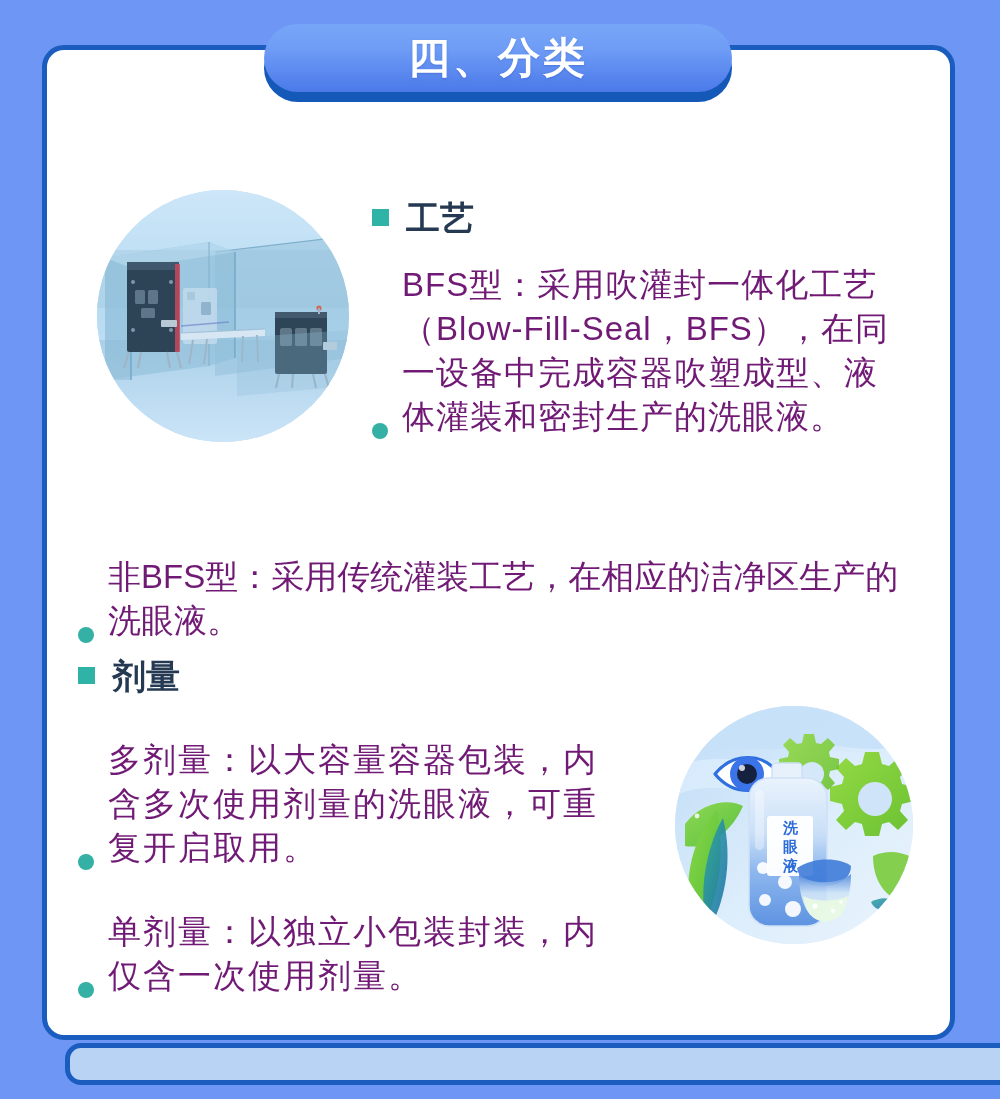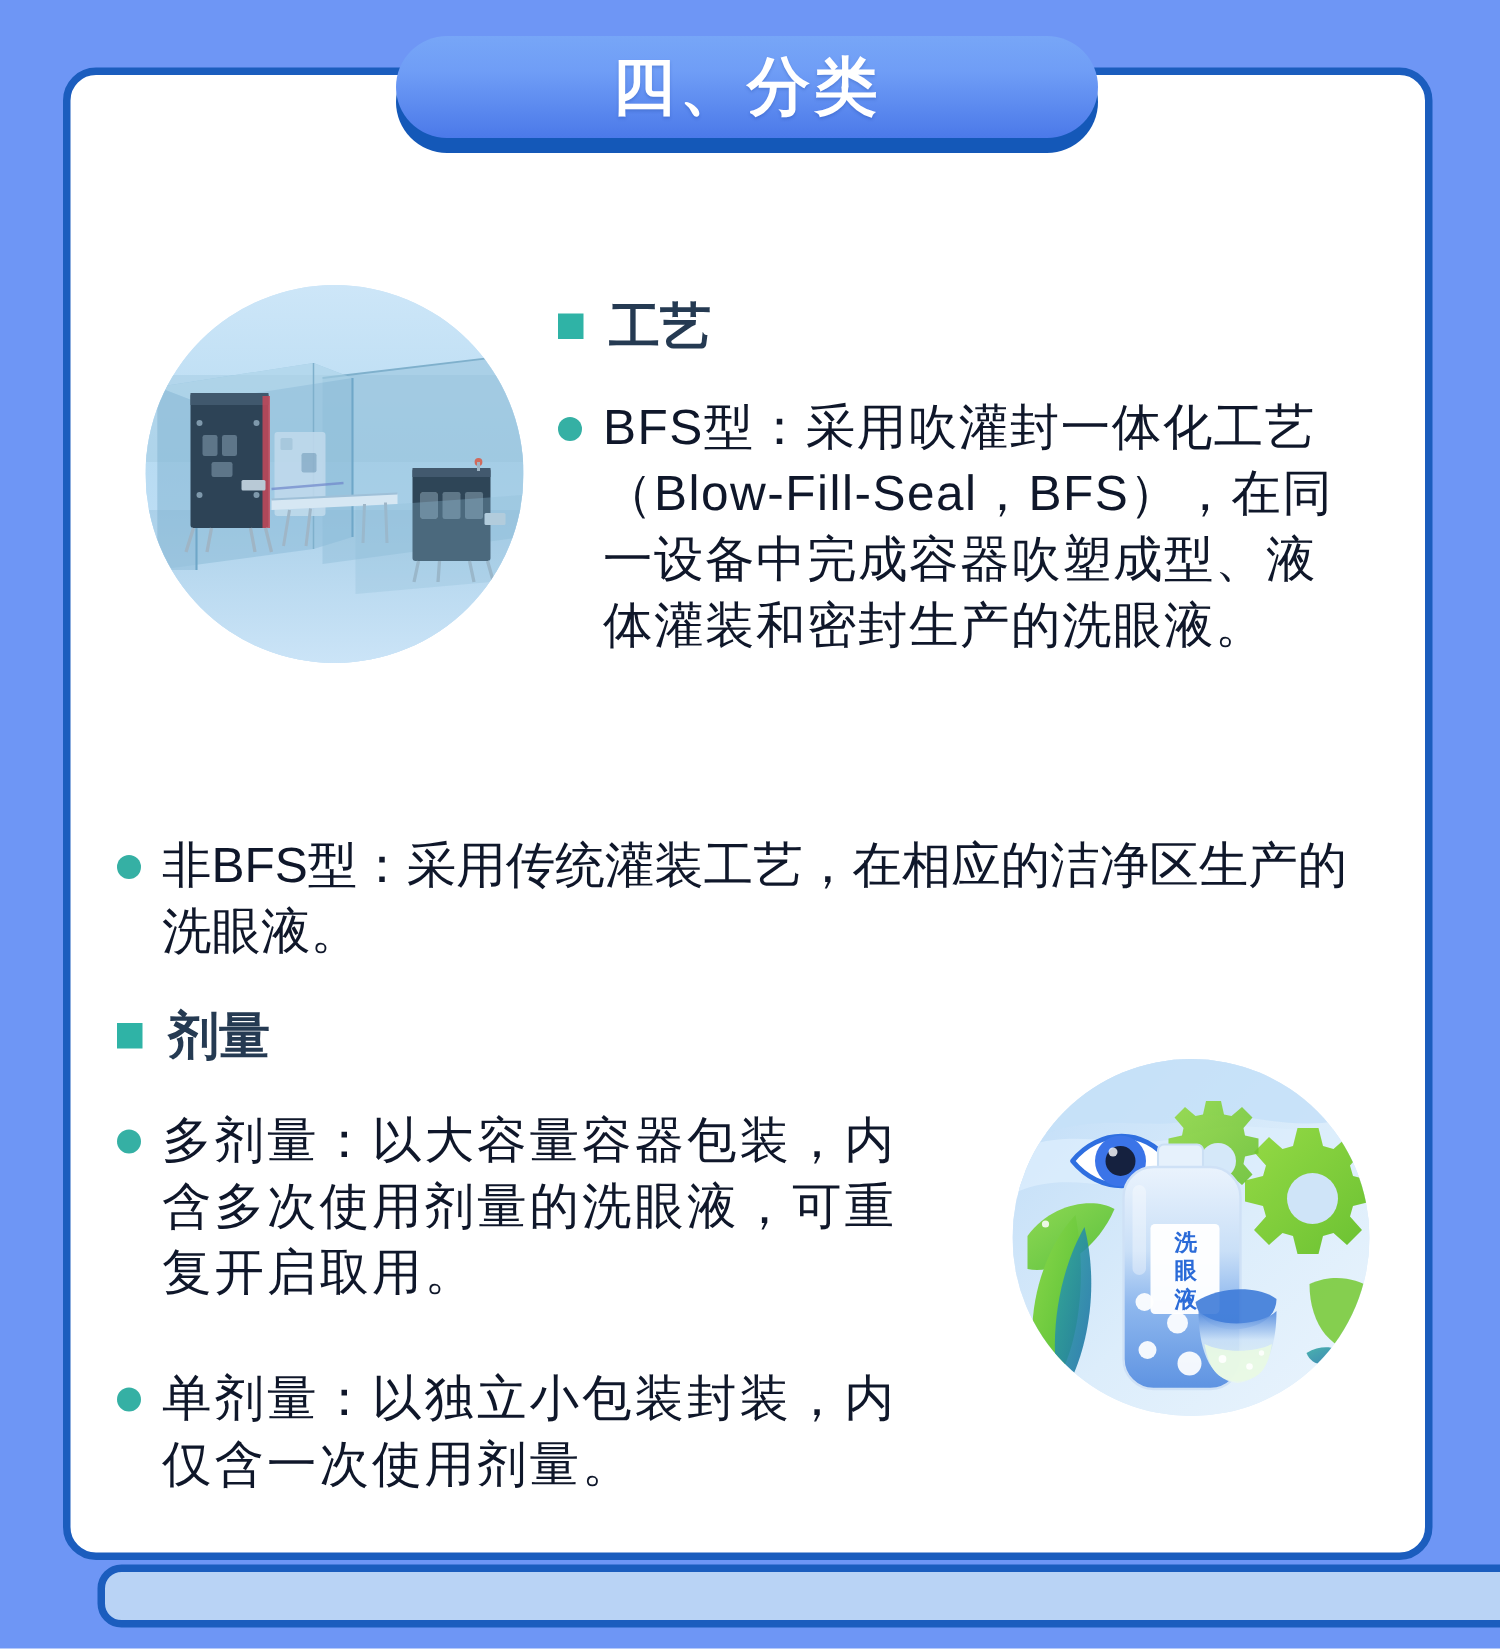--- a/index.html
+++ b/index.html
@@ -131,8 +131,8 @@
   .bullet-item {
     position: absolute;
     display: flex;
-    align-items: flex-start;
-    color: #0f172a;
+    align-items: flex-end;
+    color: #701a75;
     font-size: 33px;
     line-height: 1.33;
   }

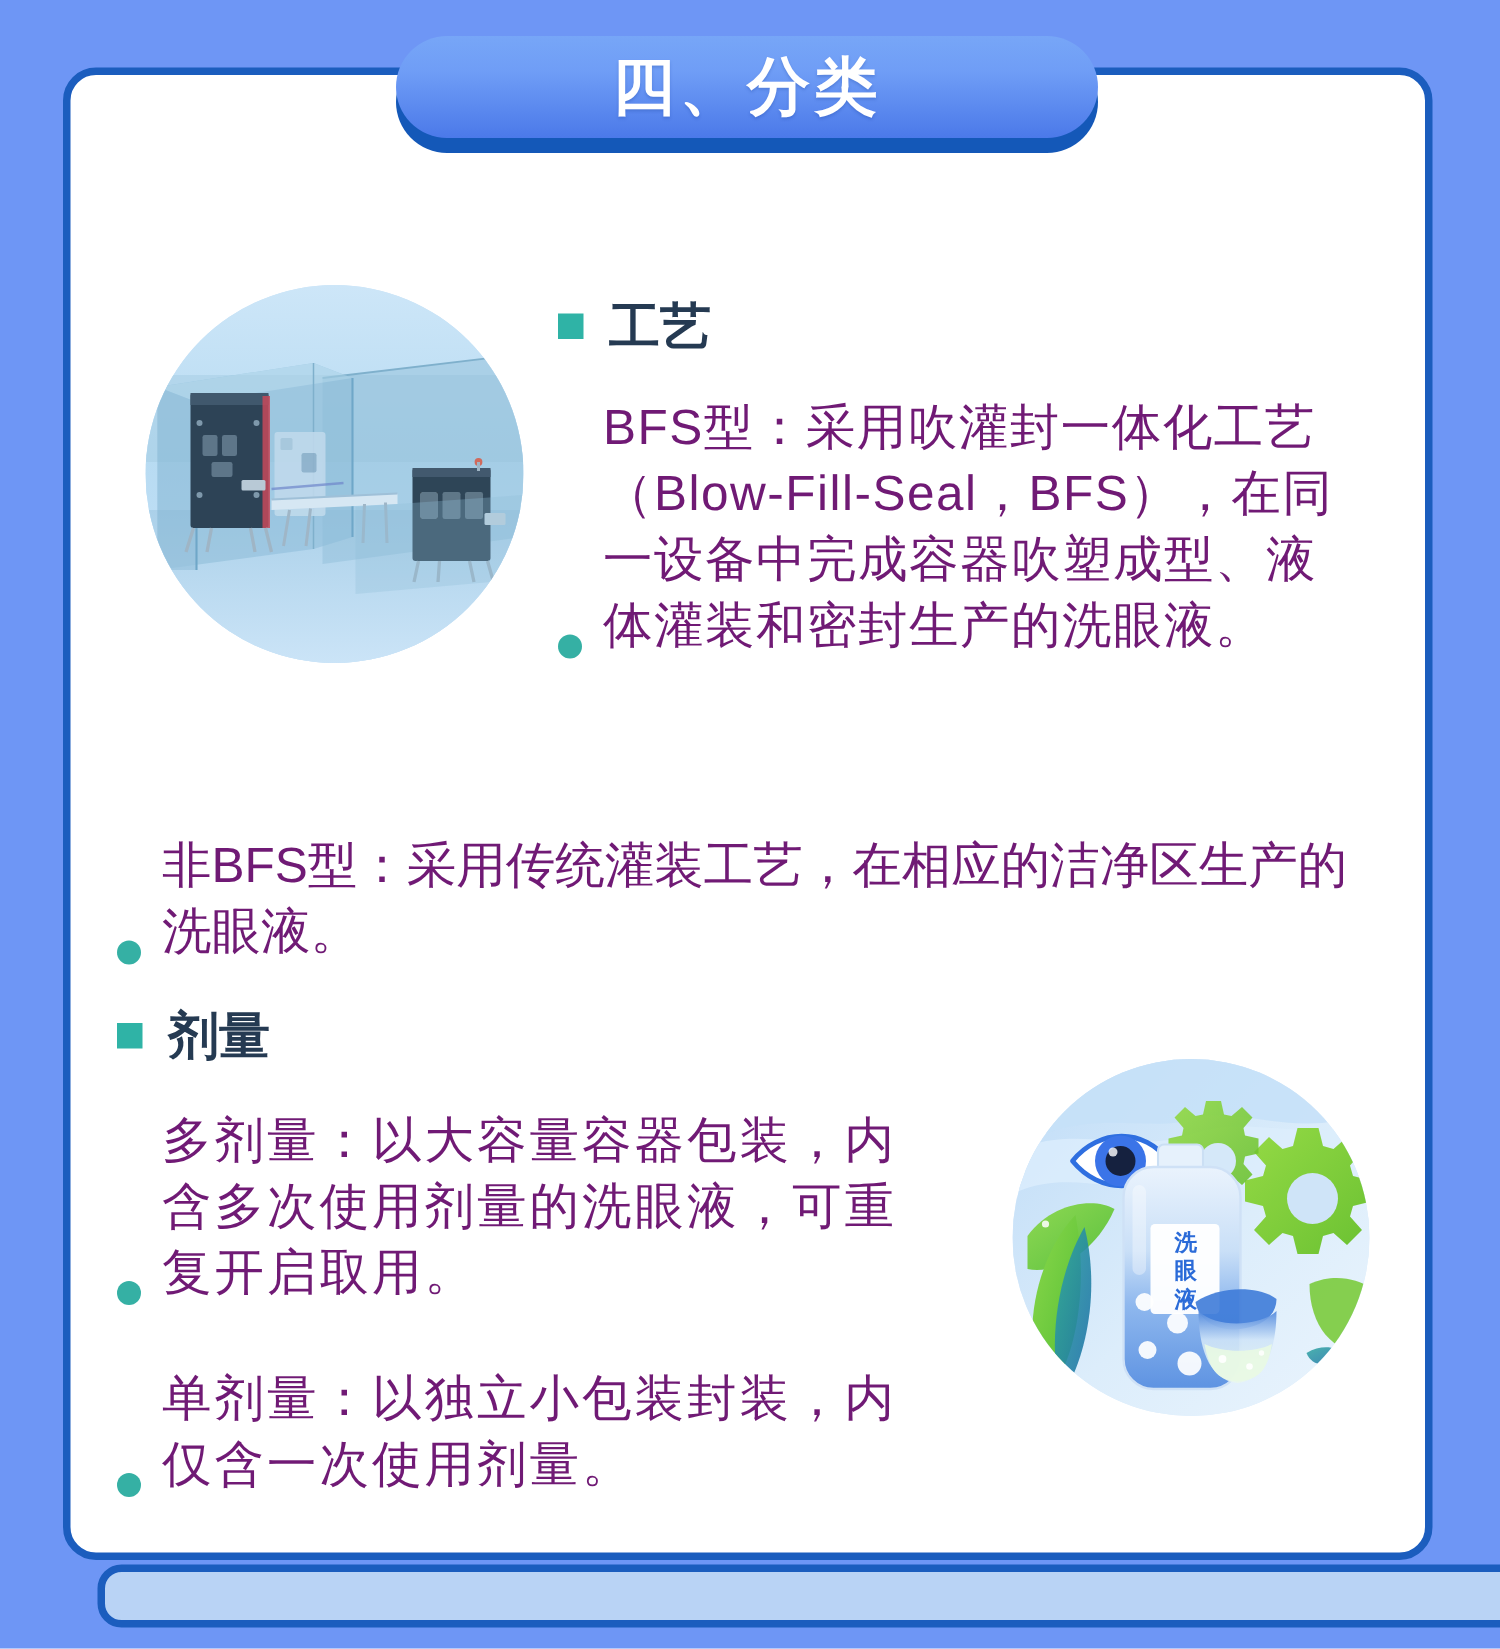--- a/index.html
+++ b/index.html
@@ -151,7 +151,7 @@
   #heading-process { left: 330px; top: 152px; }
   #bullet-bfs      { left: 330px; top: 218px; width: 530px; letter-spacing: 1px; }
   #bullet-nonbfs   { left: 36px;  top: 510px; width: 840px; }
-  #heading-dose    { left: 36px;  top: 625px; }
+  #heading-dose    { left: 36px;  top: 610px; }
   #bullet-multi    { left: 36px;  top: 693px; width: 530px; letter-spacing: 2px; }
   #bullet-single   { left: 36px;  top: 865px; width: 530px; letter-spacing: 2px; }
 </style>

